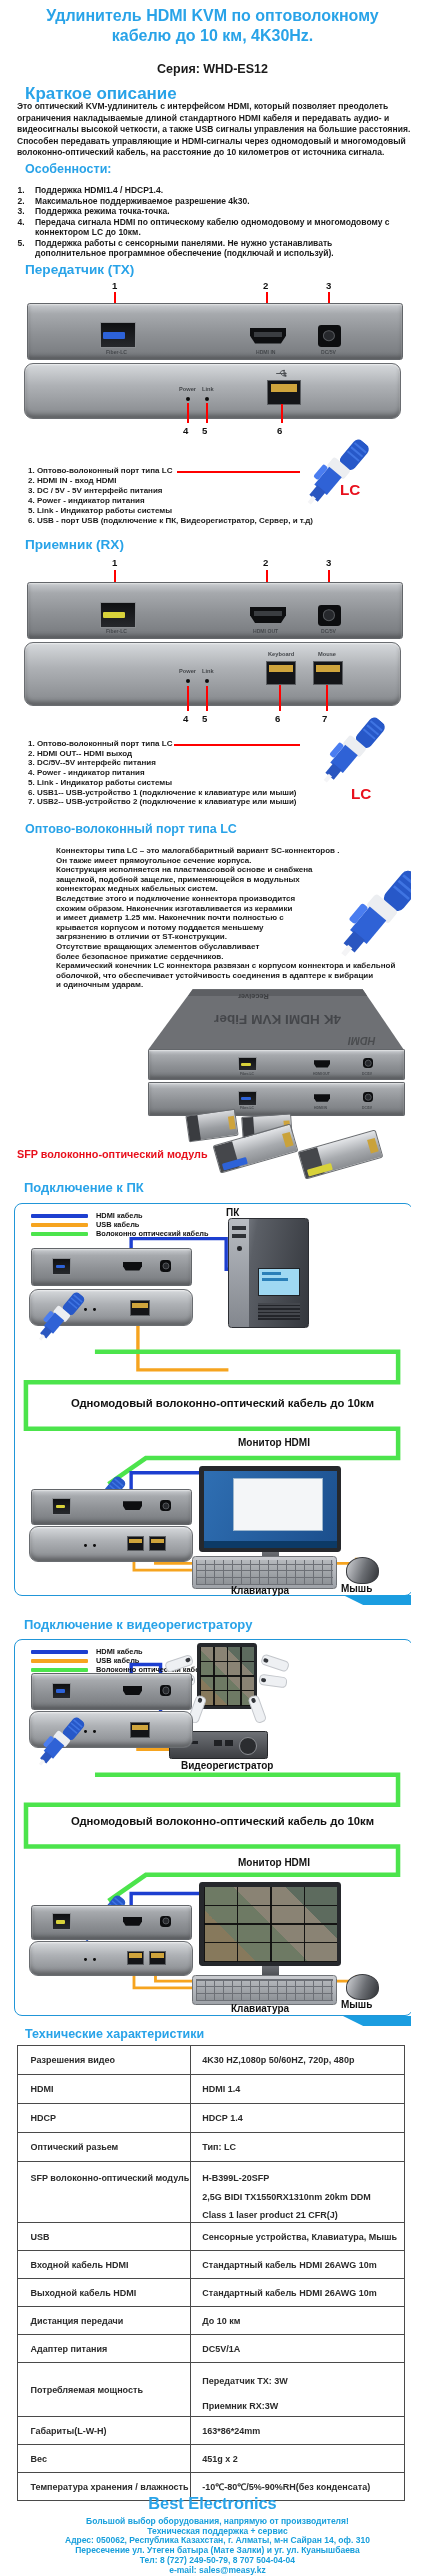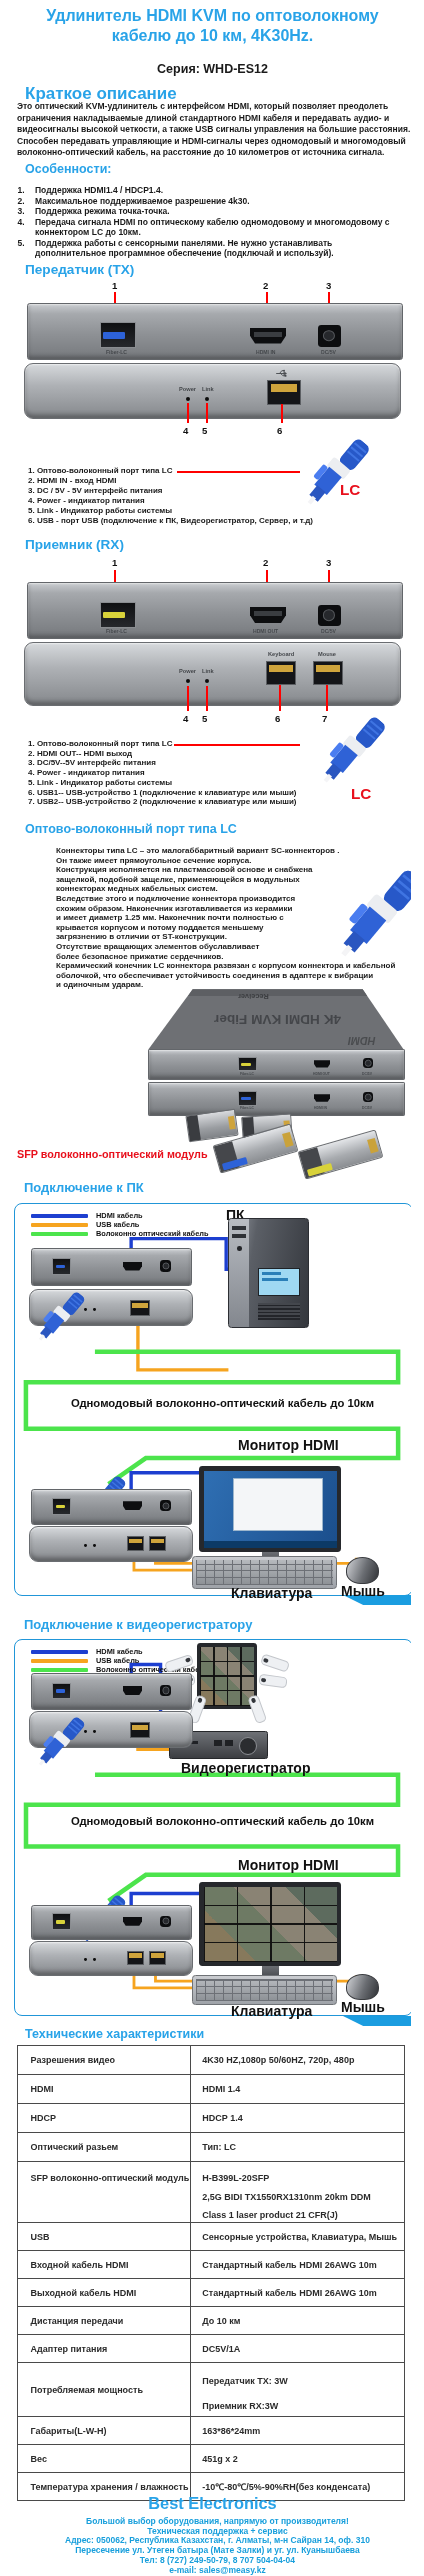--- a/index.html
+++ b/index.html
@@ -38,7 +38,7 @@
   .leg-bar{position:absolute;width:57px;height:4px;border-radius:1.1px;}
   .leg-lbl{position:absolute;font-size:7.4px;color:#111;white-space:nowrap;}
   .fibnote{position:absolute;font-size:11.3px;color:#111;text-align:right;white-space:nowrap;}
-  .dlabel{position:absolute;font-size:14px;color:#111;white-space:nowrap;}
+  .dlabel{position:absolute;font-size:10px;color:#111;white-space:nowrap;}
   
   .mon{position:absolute;background:#26282c;border-radius:3.4px;padding:4.5px;box-sizing:border-box;}
   .scr-pc{width:100%;height:100%;background:linear-gradient(115deg,#2f6fb3,#1b4e8c);position:relative;overflow:hidden;}

